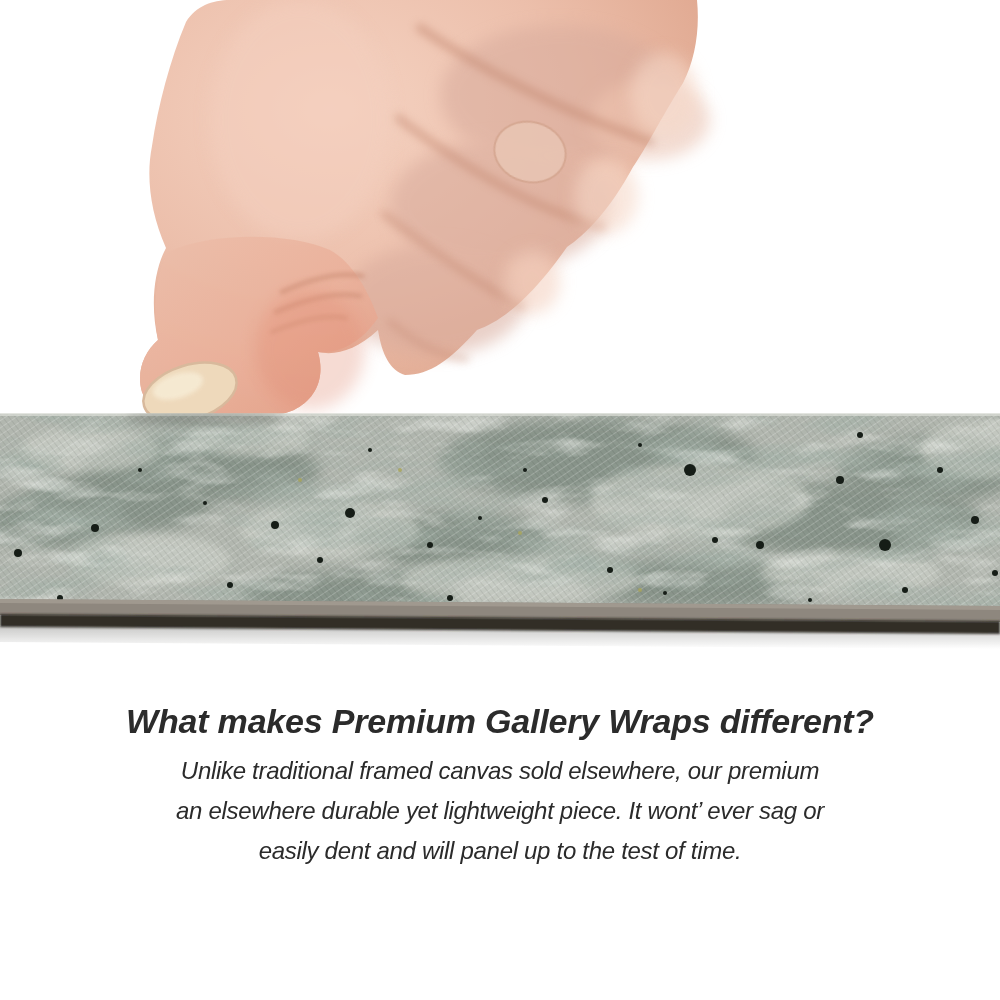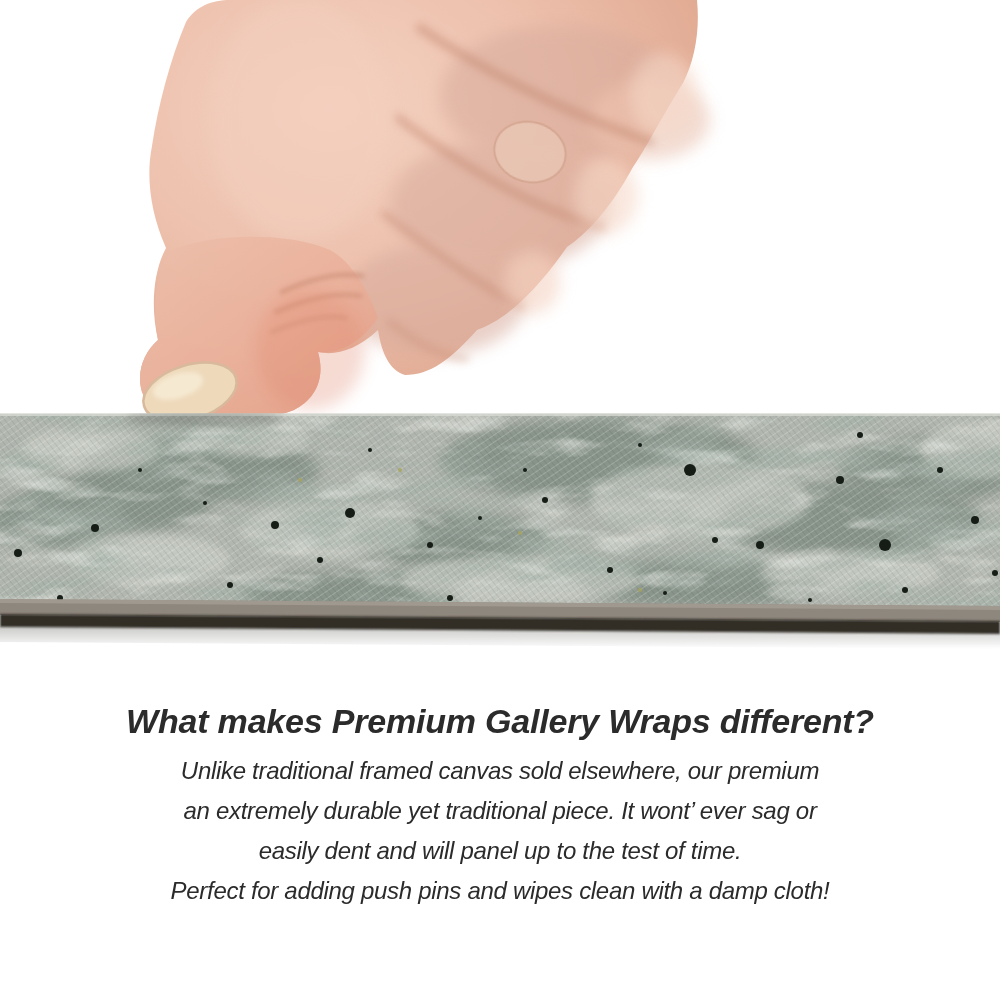--- a/index.html
+++ b/index.html
@@ -256,7 +256,7 @@
   <div class="caption">
     <h1 class="title">What makes Premium Gallery Wraps different?</h1>
     <div class="line">Unlike traditional framed canvas sold elsewhere, our premium</div>
-    <div class="line">an extremely durable yet traditional piece. It wont’ ever sag or</div>
+    <div class="line">an elsewhere durable yet lightweight piece. It wont’ ever sag or</div>
     <div class="line">easily dent and will panel up to the test of time.</div>
     <div class="line">Perfect for adding push pins and wipes clean with a damp cloth!</div>
   </div>

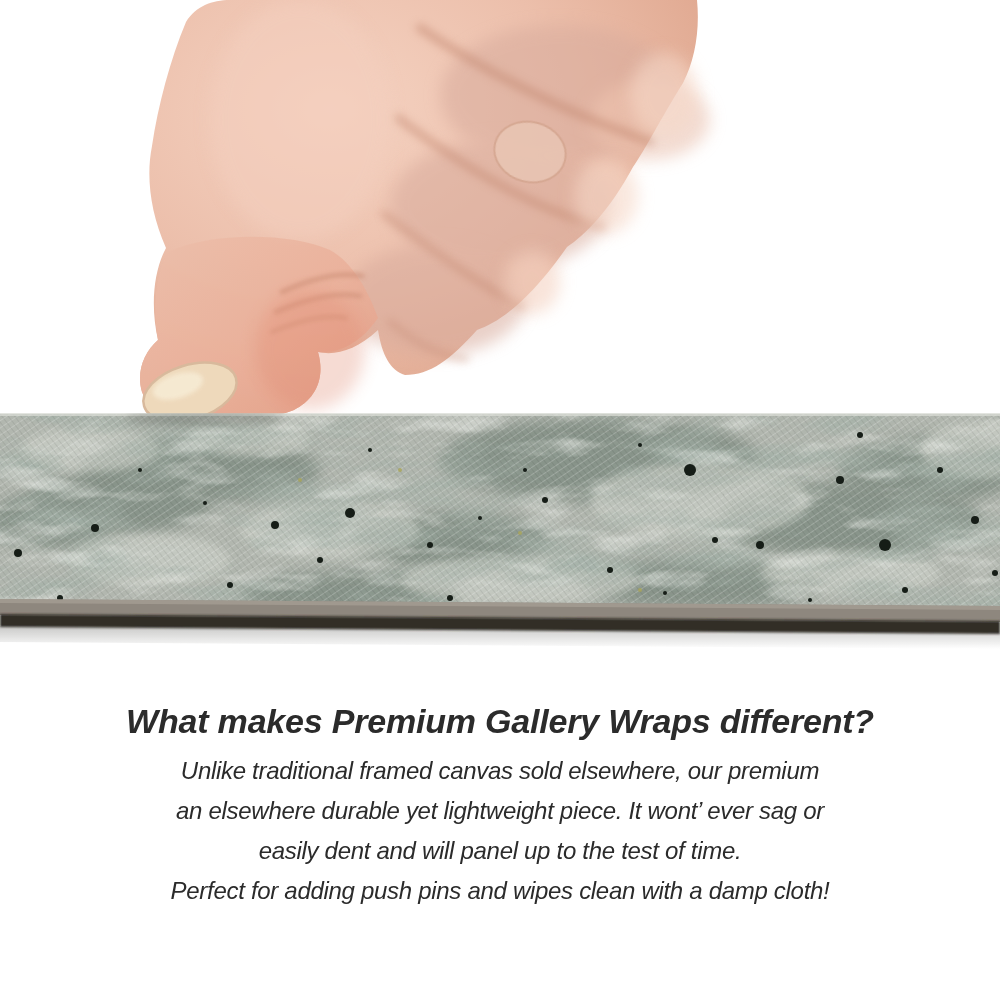--- a/index.html
+++ b/index.html
@@ -258,7 +258,6 @@
     <div class="line">Unlike traditional framed canvas sold elsewhere, our premium</div>
     <div class="line">an elsewhere durable yet lightweight piece. It wont’ ever sag or</div>
     <div class="line">easily dent and will panel up to the test of time.</div>
-    <div class="line">Perfect for adding push pins and wipes clean with a damp cloth!</div>
   </div>
 
 </div>

